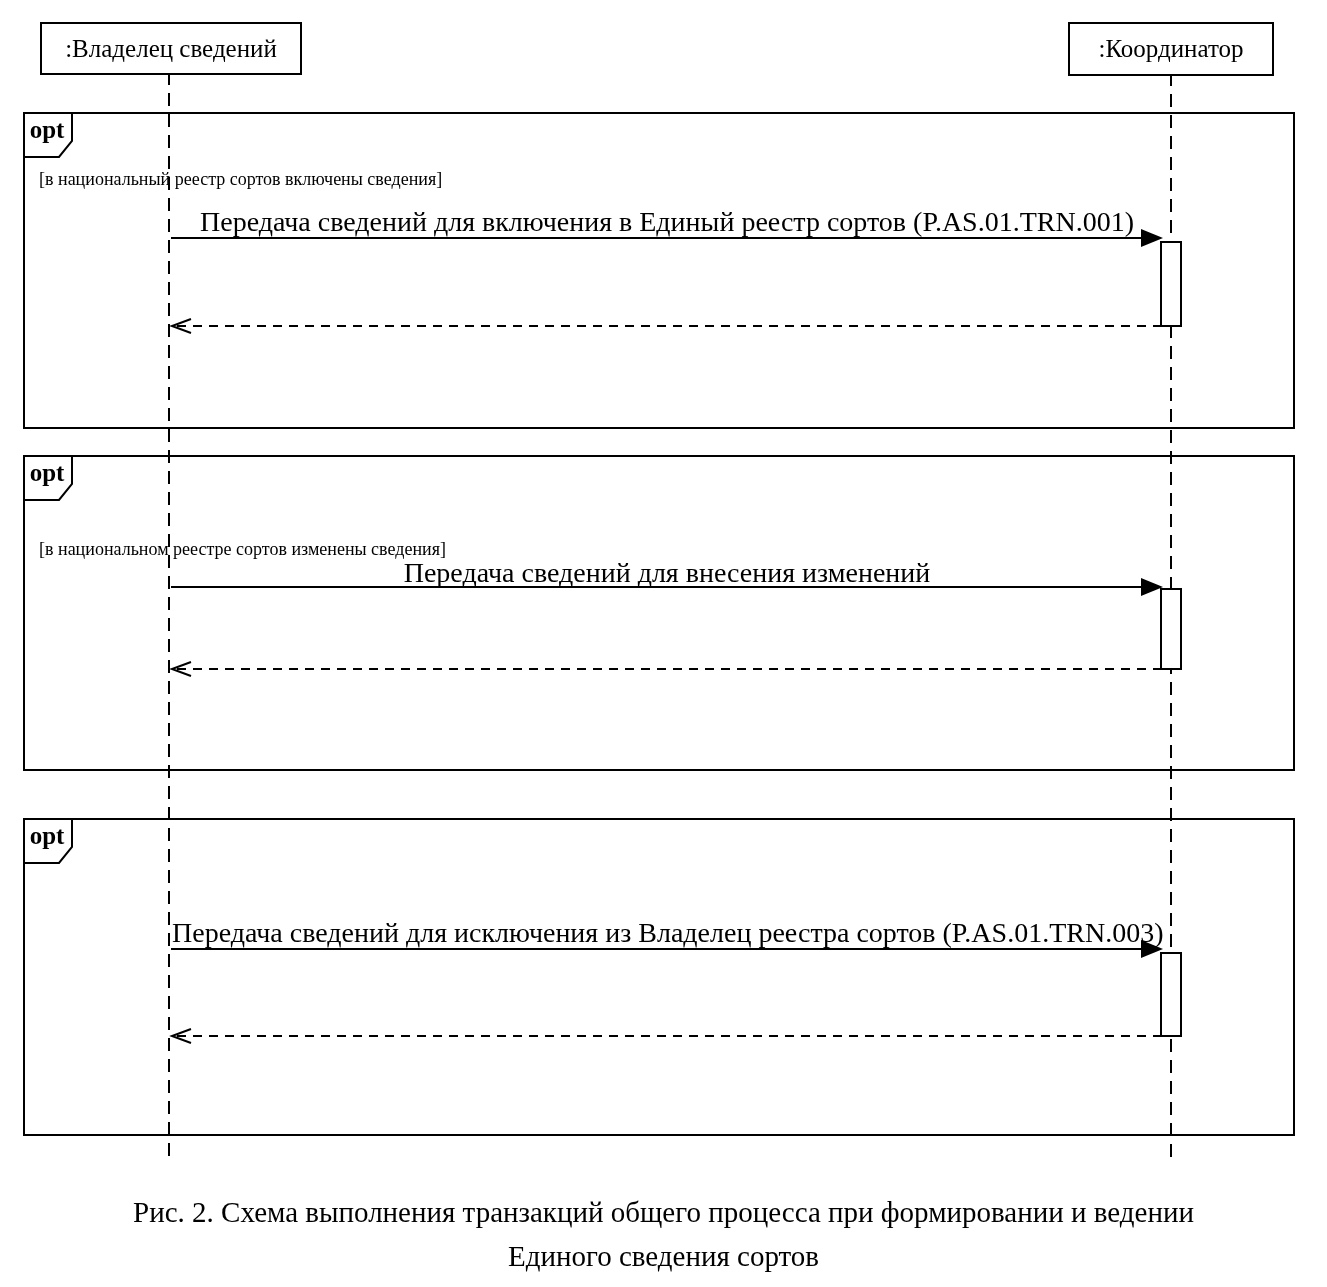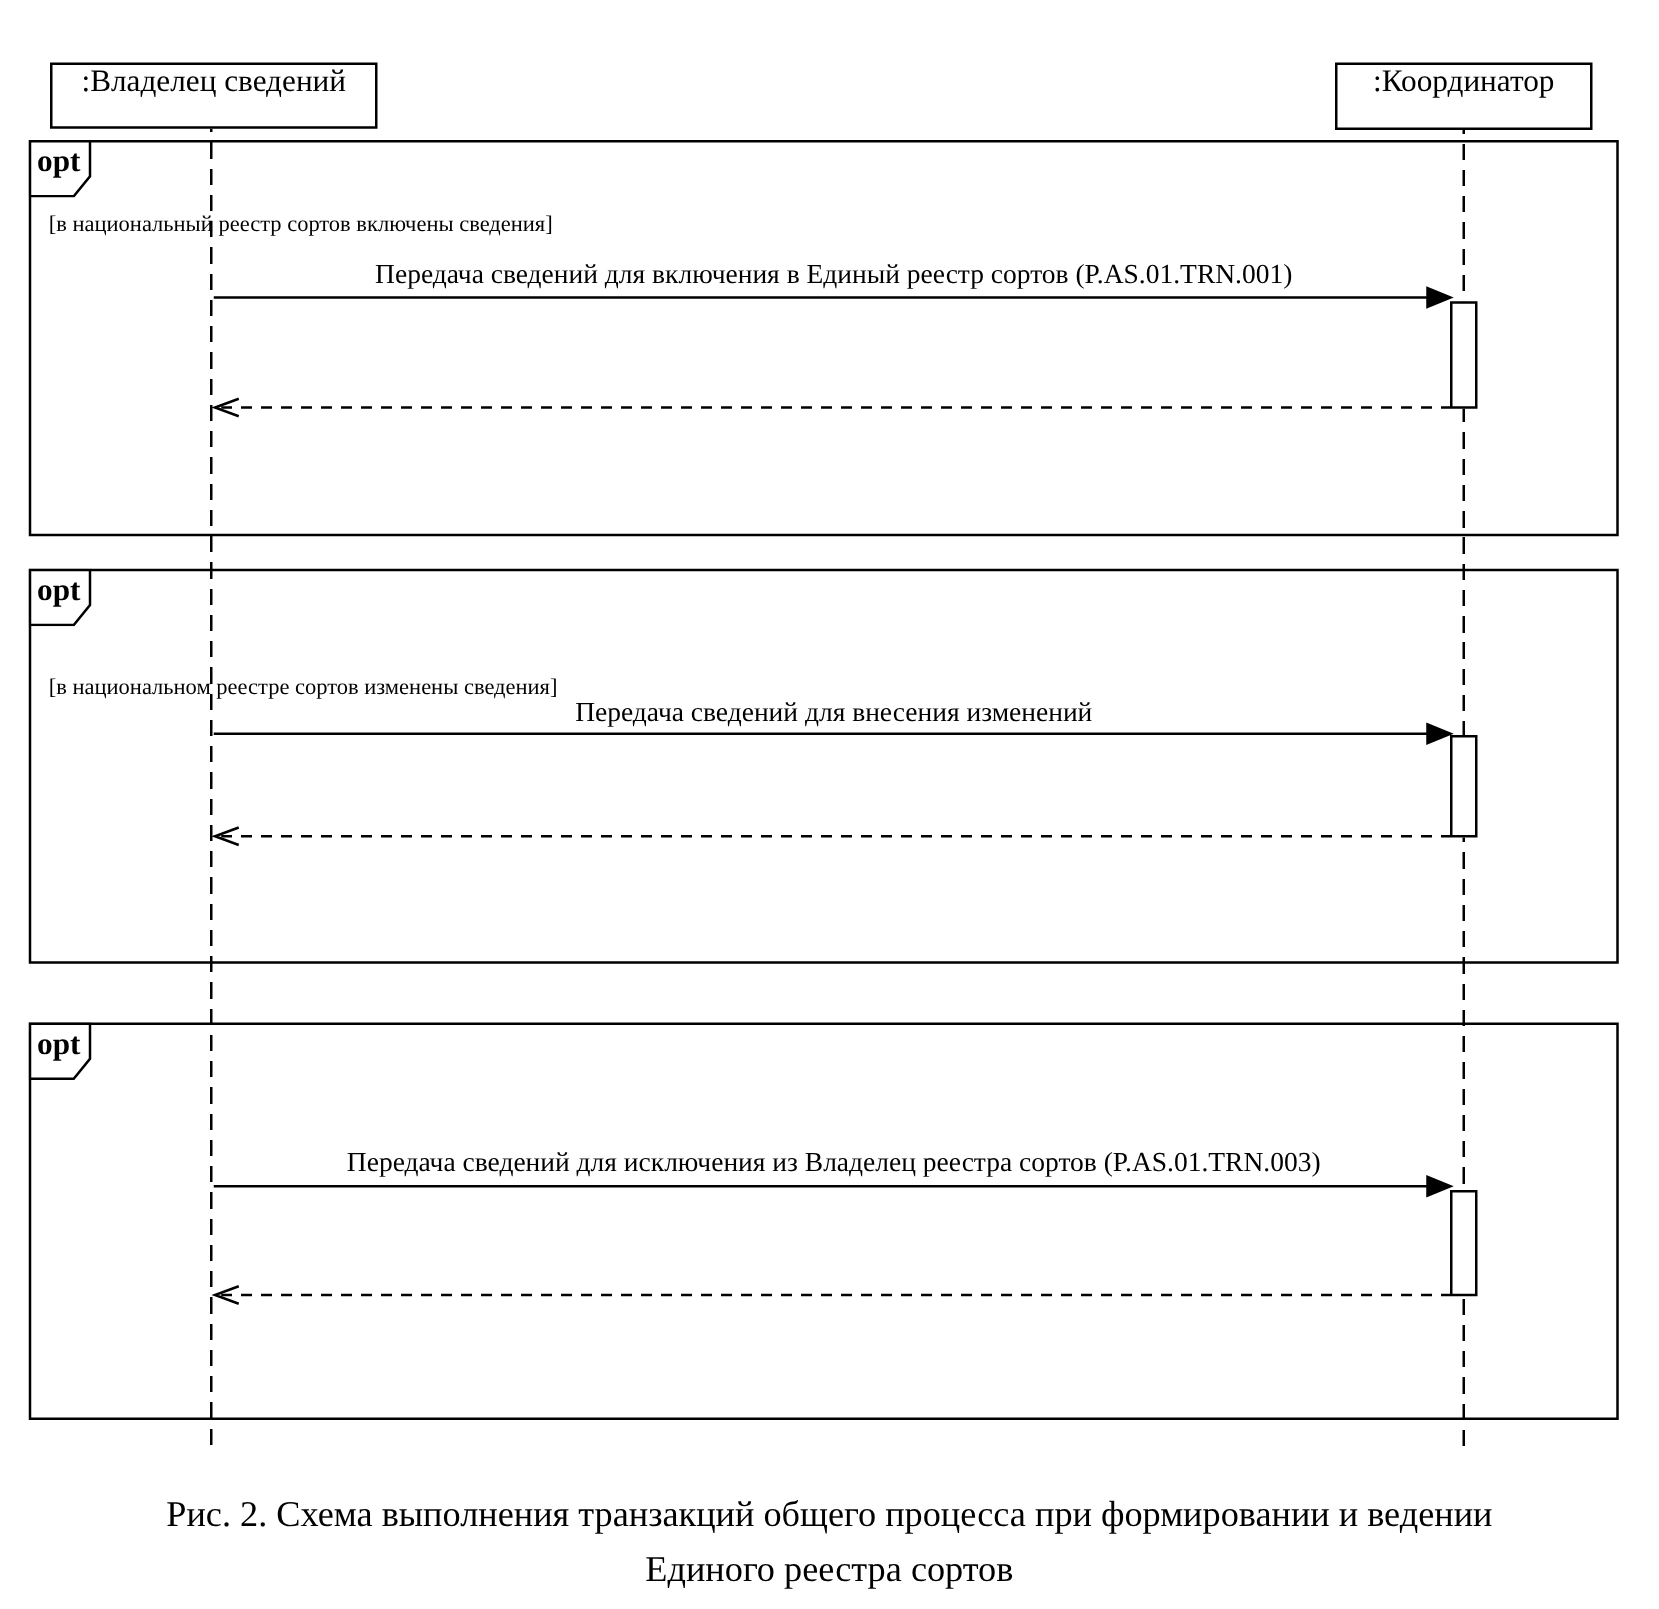--- a/index.html
+++ b/index.html
@@ -12,8 +12,8 @@
   
   .actor {
     position:absolute; border:2px solid #000; background:#fff;
-    display:flex; justify-content:center;
-    font-size:25px; z-index:6; white-space:nowrap;margin-top:28px;
+    display:flex; align-items:center; justify-content:center;
+    font-size:25px; z-index:6; white-space:nowrap;
   }
   
   .lifeline {

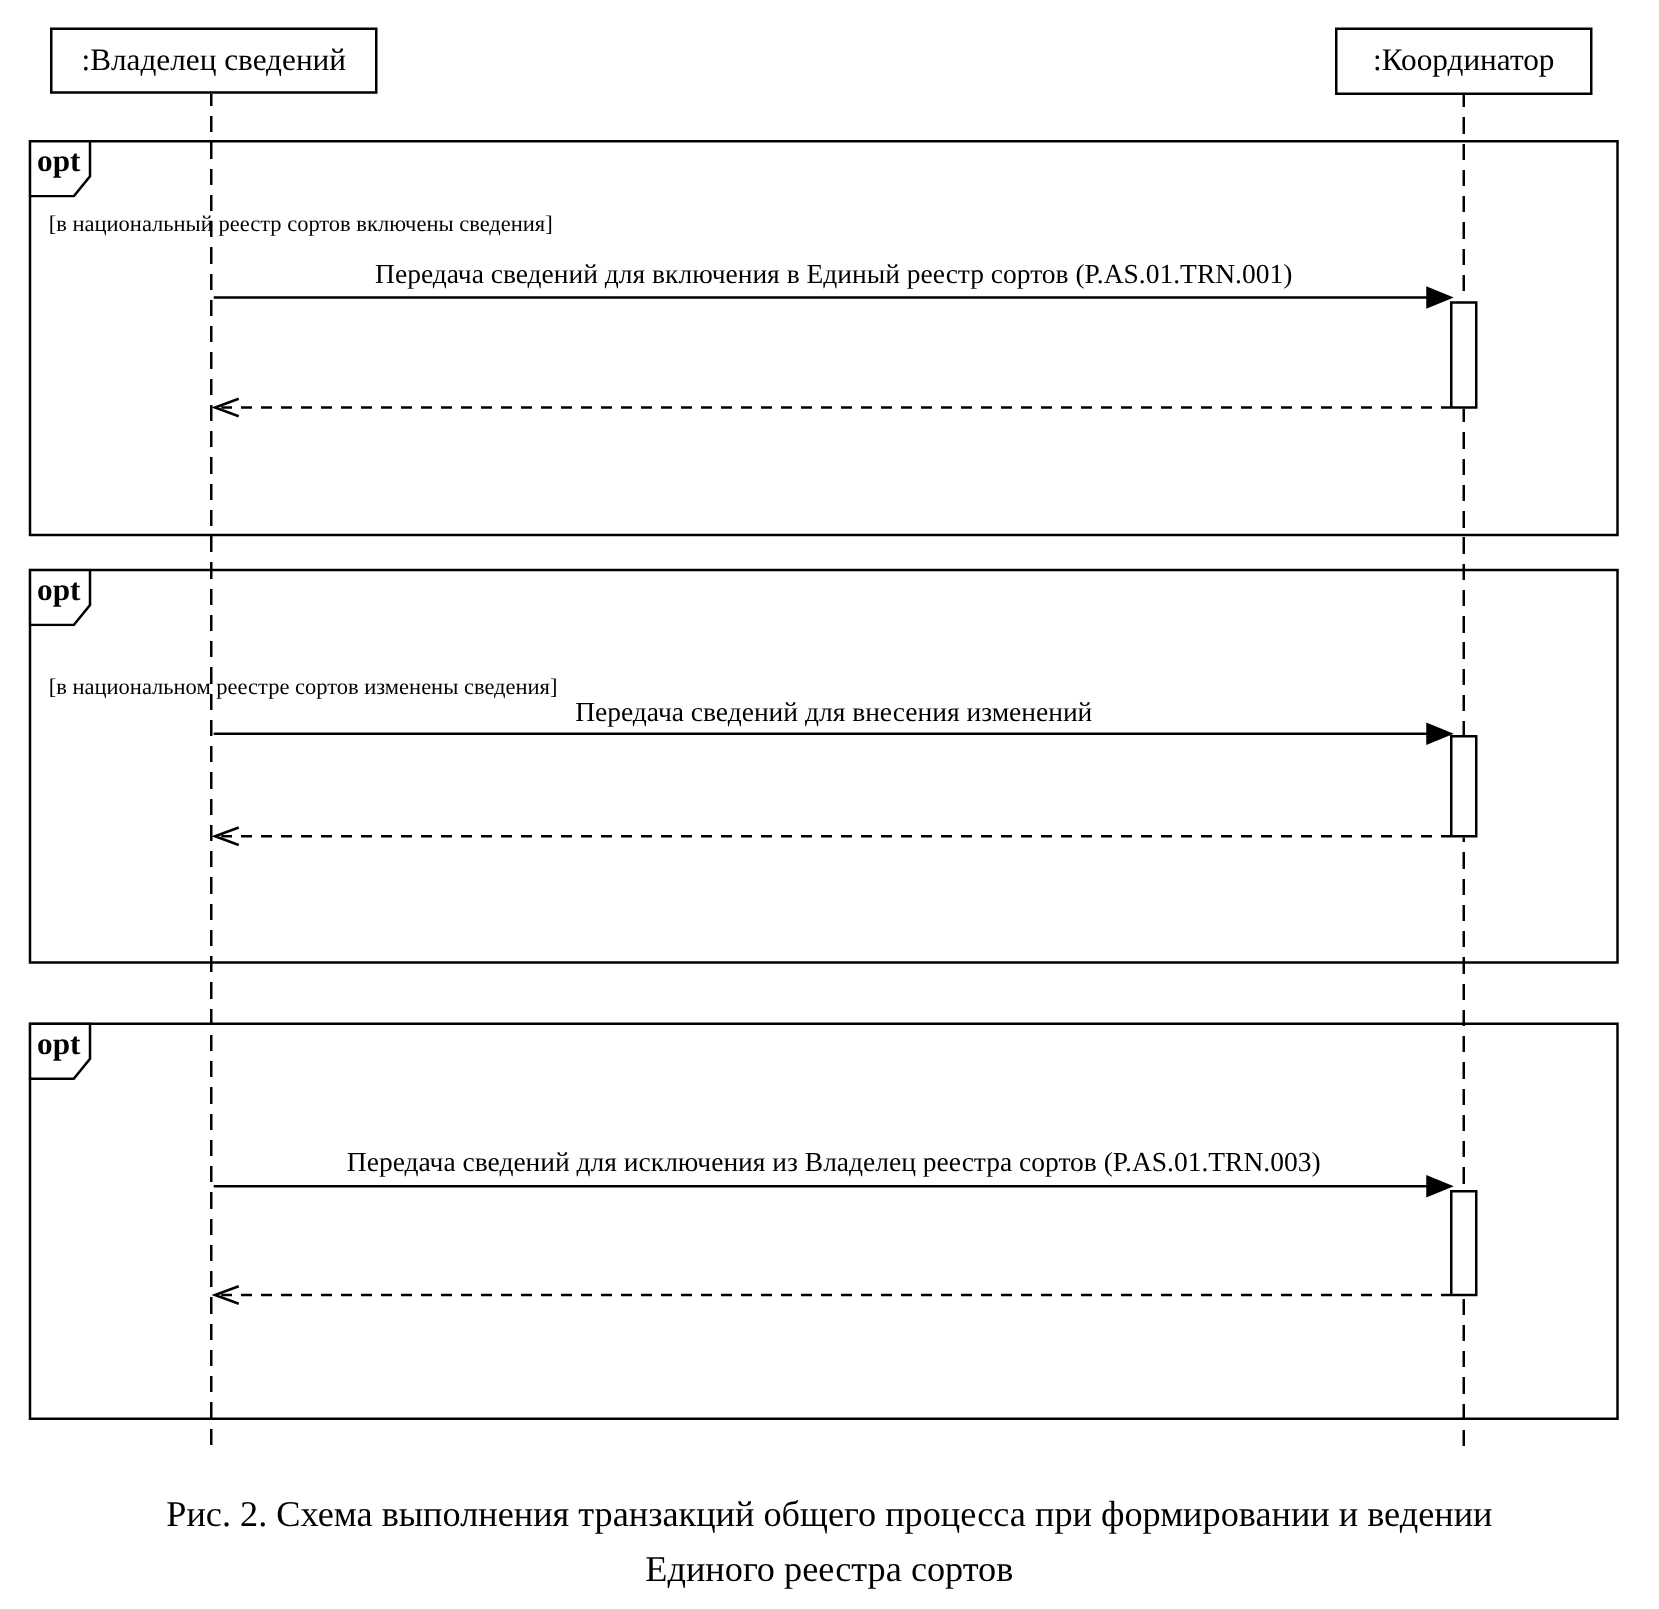--- a/index.html
+++ b/index.html
@@ -29,7 +29,7 @@
     font-size:25px; line-height:1;
   }
   .guard { position:absolute; font-size:18px; white-space:nowrap; z-index:3; }
-  .msg-text { position:absolute; text-align:center; font-size:22px; white-space:nowrap; z-index:3; }
+  .msg-text { position:absolute; text-align:center; font-size:28px; white-space:nowrap; z-index:3; }
   .msg-line { position:absolute; height:2px; background:#000; z-index:3; }
   .arrowhead-solid {
     position:absolute; width:0; height:0; z-index:4;

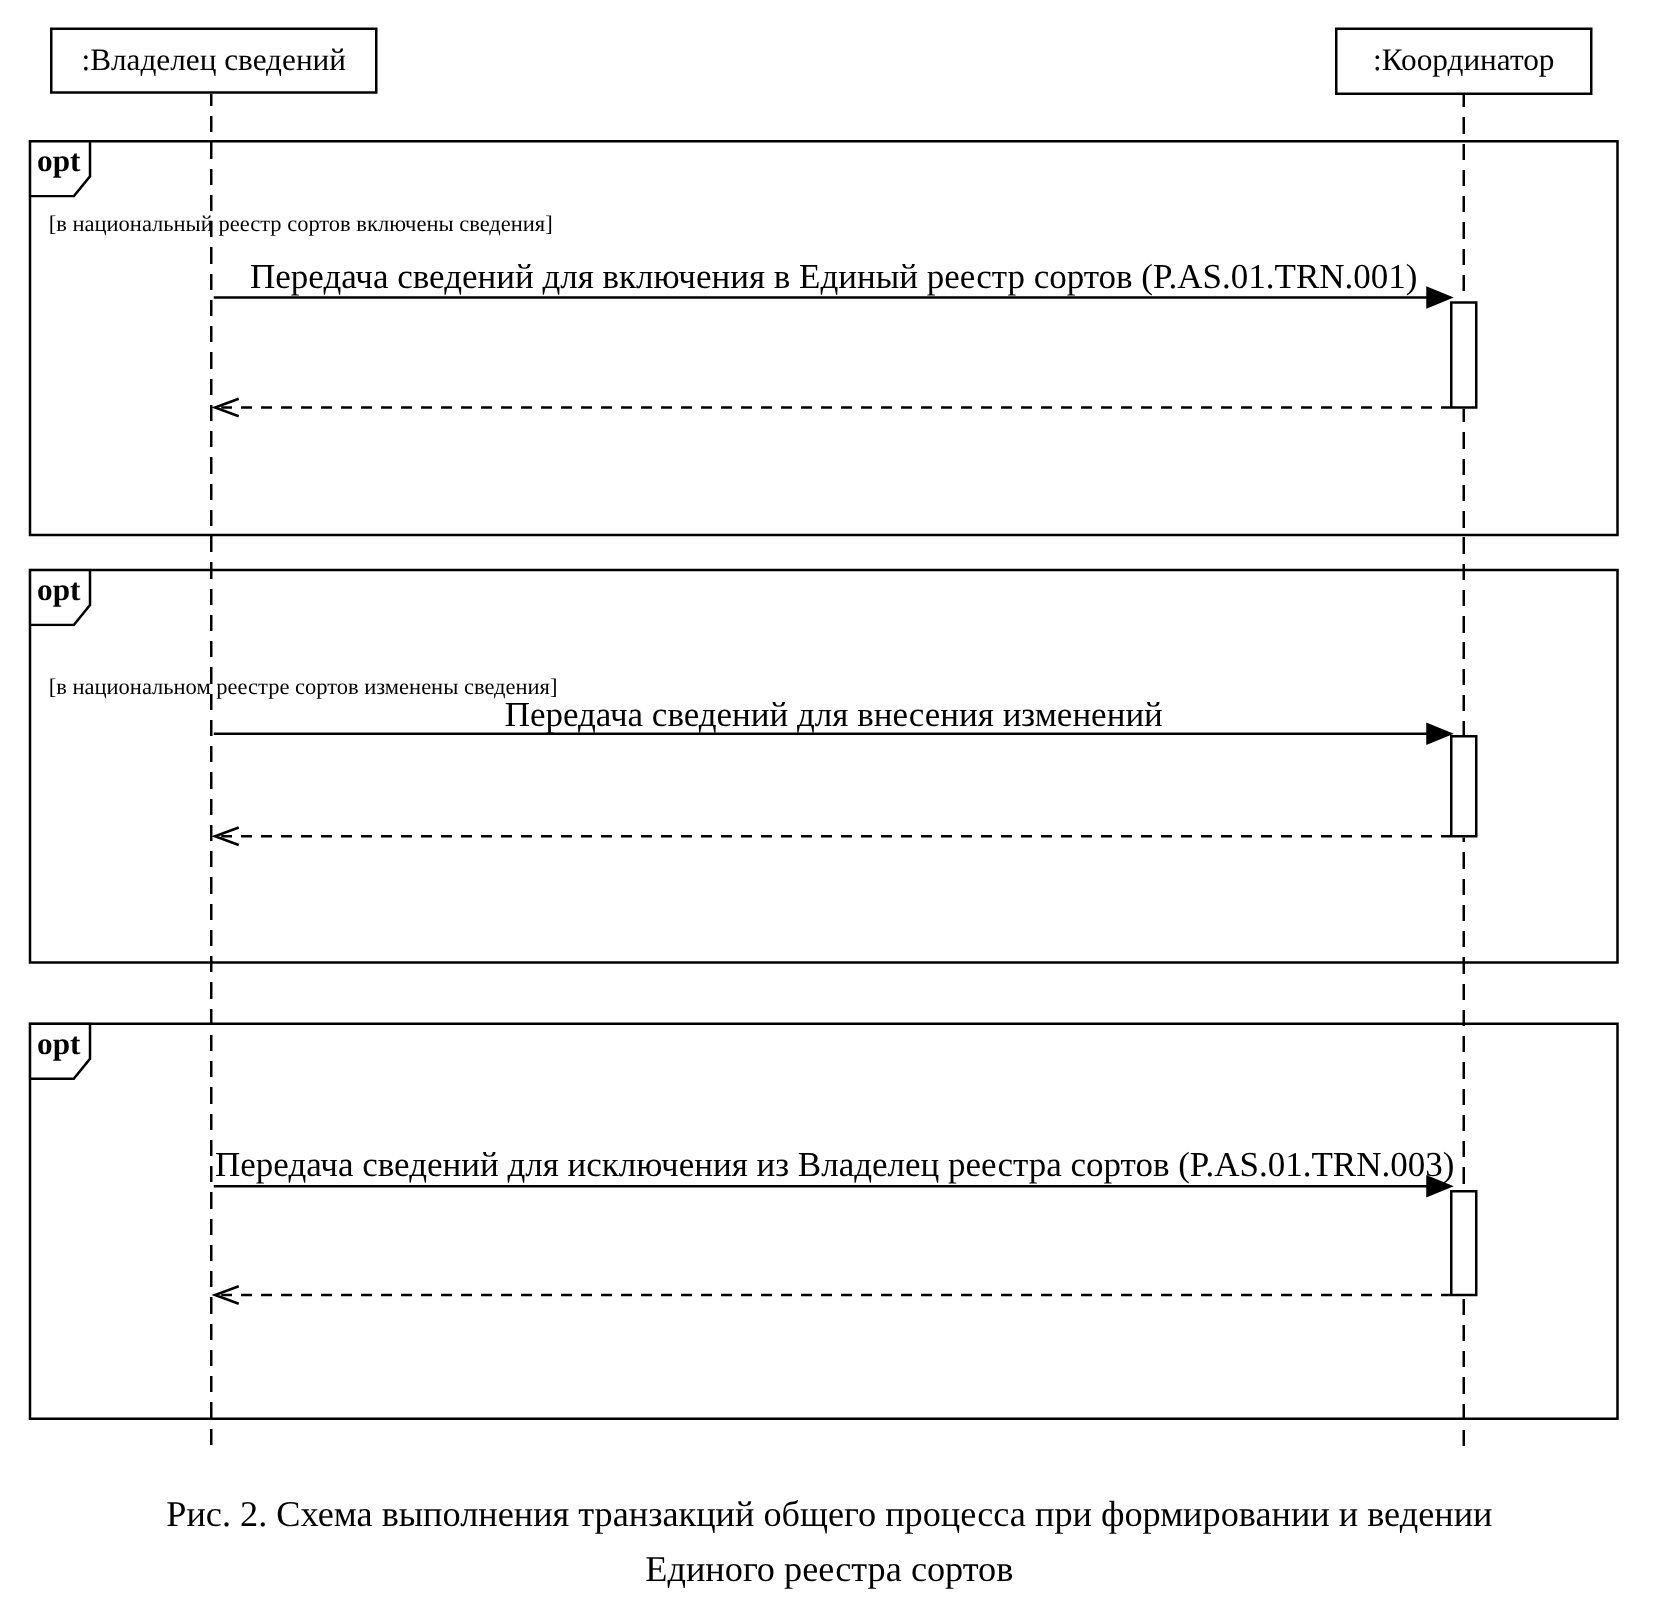--- a/index.html
+++ b/index.html
@@ -125,7 +125,7 @@
   </div>
 
   <div class="caption" style="top:1196px;">Рис. 2. Схема выполнения транзакций общего процесса при формировании и ведении</div>
-  <div class="caption" style="top:1240px;">Единого реестра сортов</div>
+  <div class="caption" style="top:1240px;">Единого сведения сортов</div>
 
 </div>
 

